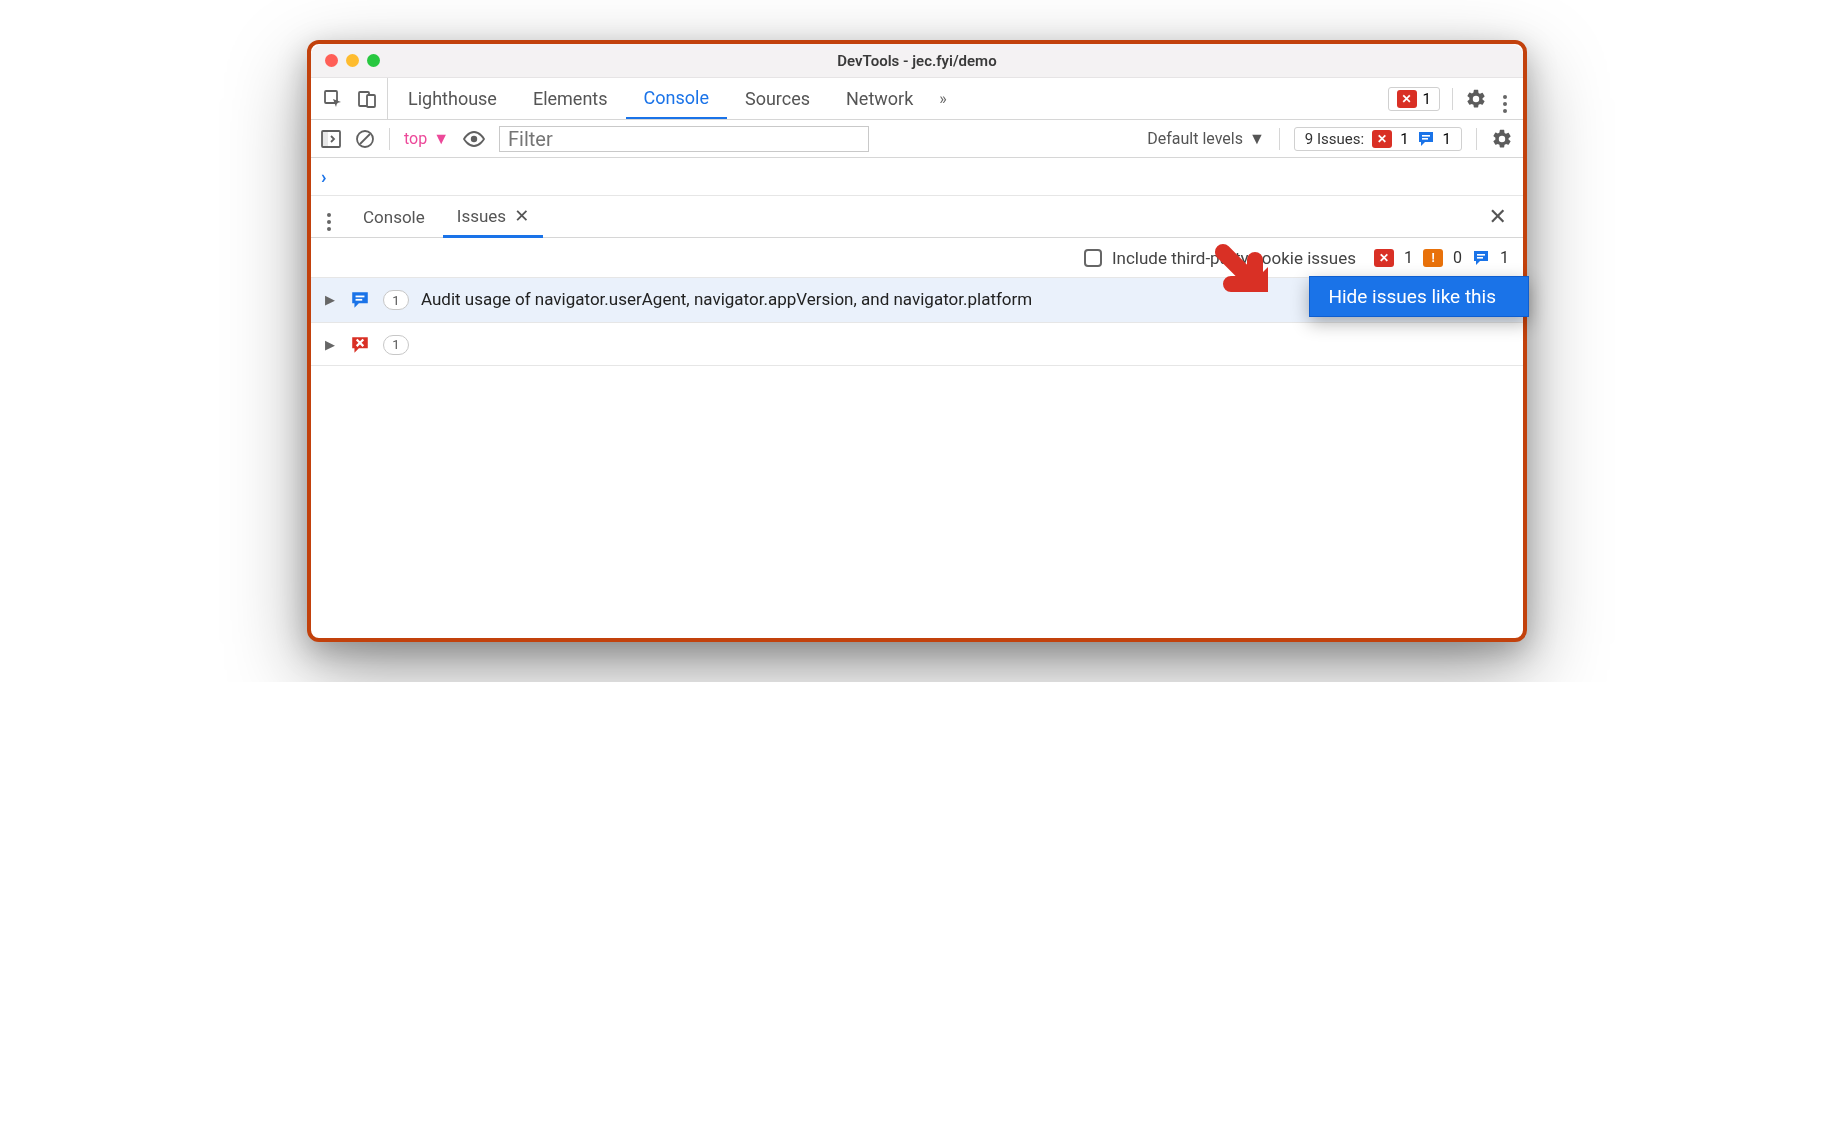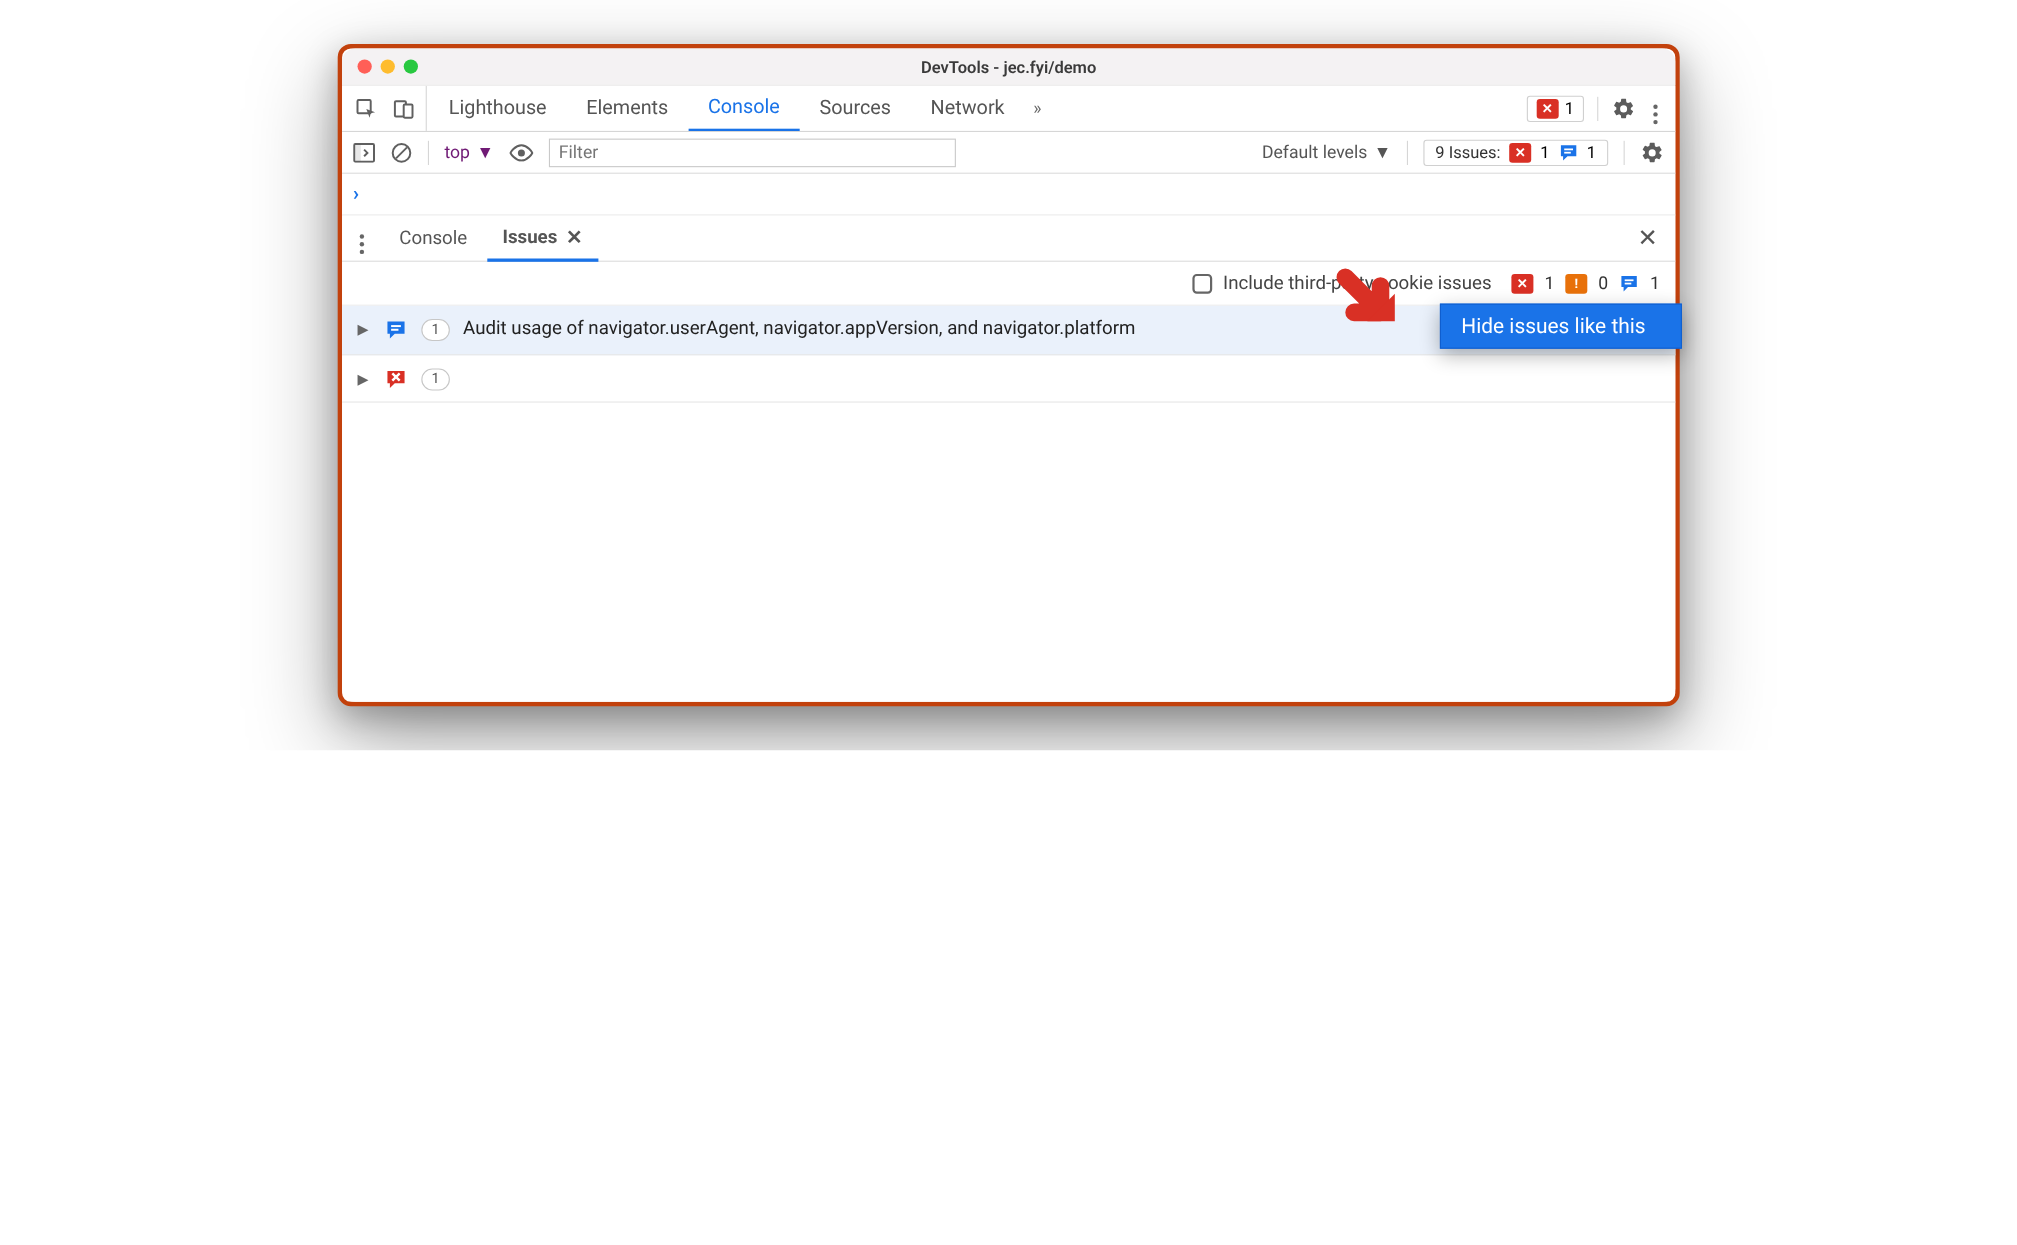--- a/index.html
+++ b/index.html
@@ -46,7 +46,7 @@
   }
   .console-toolbar .sep { width:1px; height:22px; background:#d6d6d6; }
   .tb-icon { color:#606060; display:flex; align-items:center; }
-  .context-sel { display:flex; align-items:center; gap:6px; font-size:16px; color:#701a75; }
+  .context-sel { display:flex; align-items:center; gap:6px; font-size:16px; color:#ec4899; }
   .filter-input { flex:0 0 370px; height:26px; border:1px solid #c9c9c9; padding:2px 8px; font-size:16px; background:#fff; }
   .levels { display:flex; align-items:center; gap:6px; font-size:16px; color:#555; }
   .issues-pill { display:flex; align-items:center; gap:8px; border:1px solid #d0d0d0; padding:2px 10px; border-radius:3px; font-size:15px; }

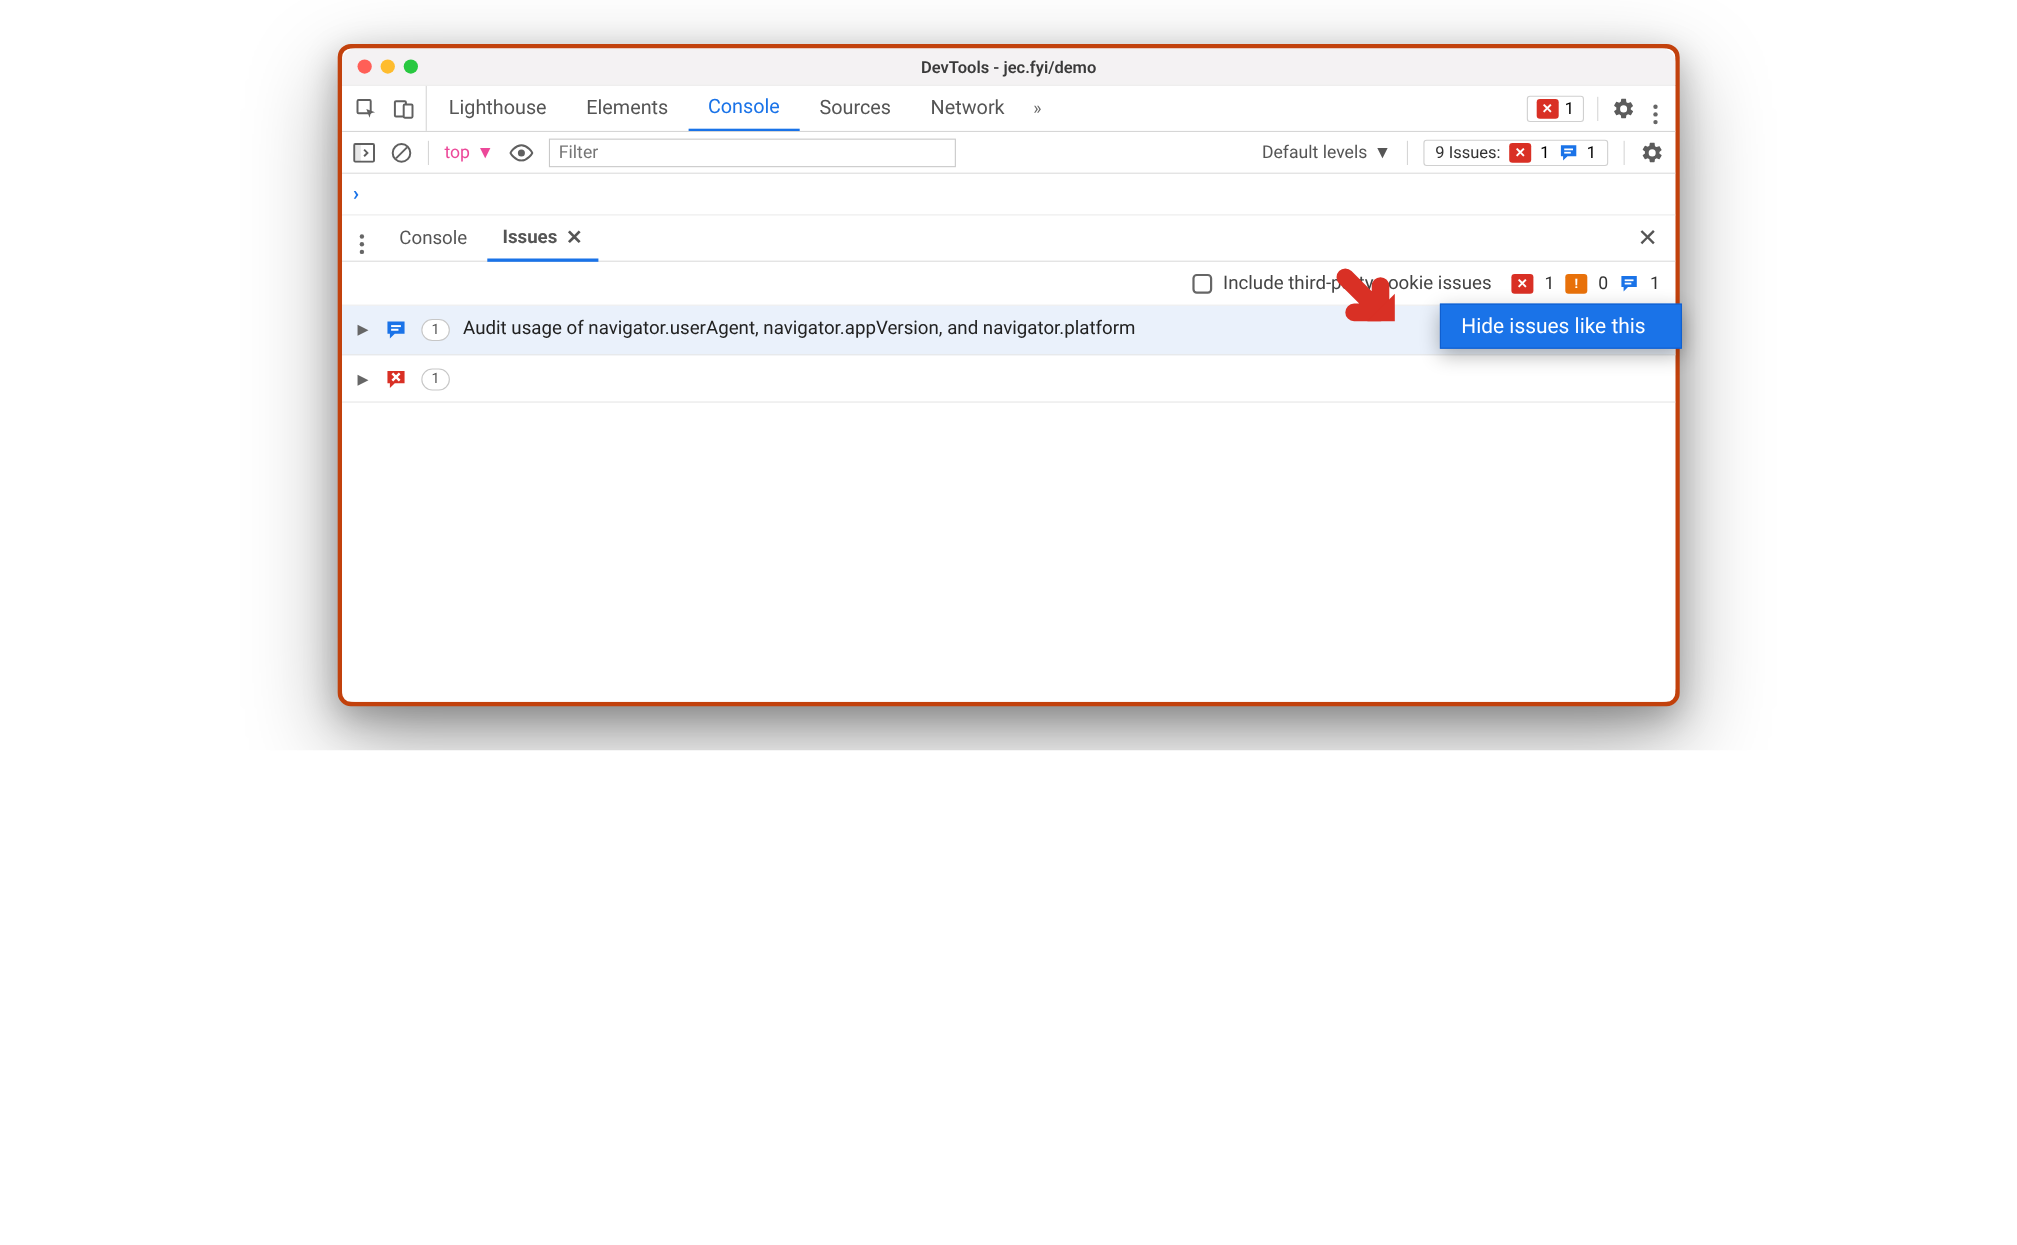--- a/index.html
+++ b/index.html
@@ -47,7 +47,7 @@
   .console-toolbar .sep { width:1px; height:22px; background:#d6d6d6; }
   .tb-icon { color:#606060; display:flex; align-items:center; }
   .context-sel { display:flex; align-items:center; gap:6px; font-size:16px; color:#ec4899; }
-  .filter-input { flex:0 0 370px; height:26px; border:1px solid #c9c9c9; padding:2px 8px; font-size:16px; background:#fff; }
+  .filter-input { flex:0 0 370px; height:26px; border:1px solid #c9c9c9; padding:2px 8px; font-size:20px; background:#fff; }
   .levels { display:flex; align-items:center; gap:6px; font-size:16px; color:#555; }
   .issues-pill { display:flex; align-items:center; gap:8px; border:1px solid #d0d0d0; padding:2px 10px; border-radius:3px; font-size:15px; }
   .issues-pill .lbl { color:#333; }

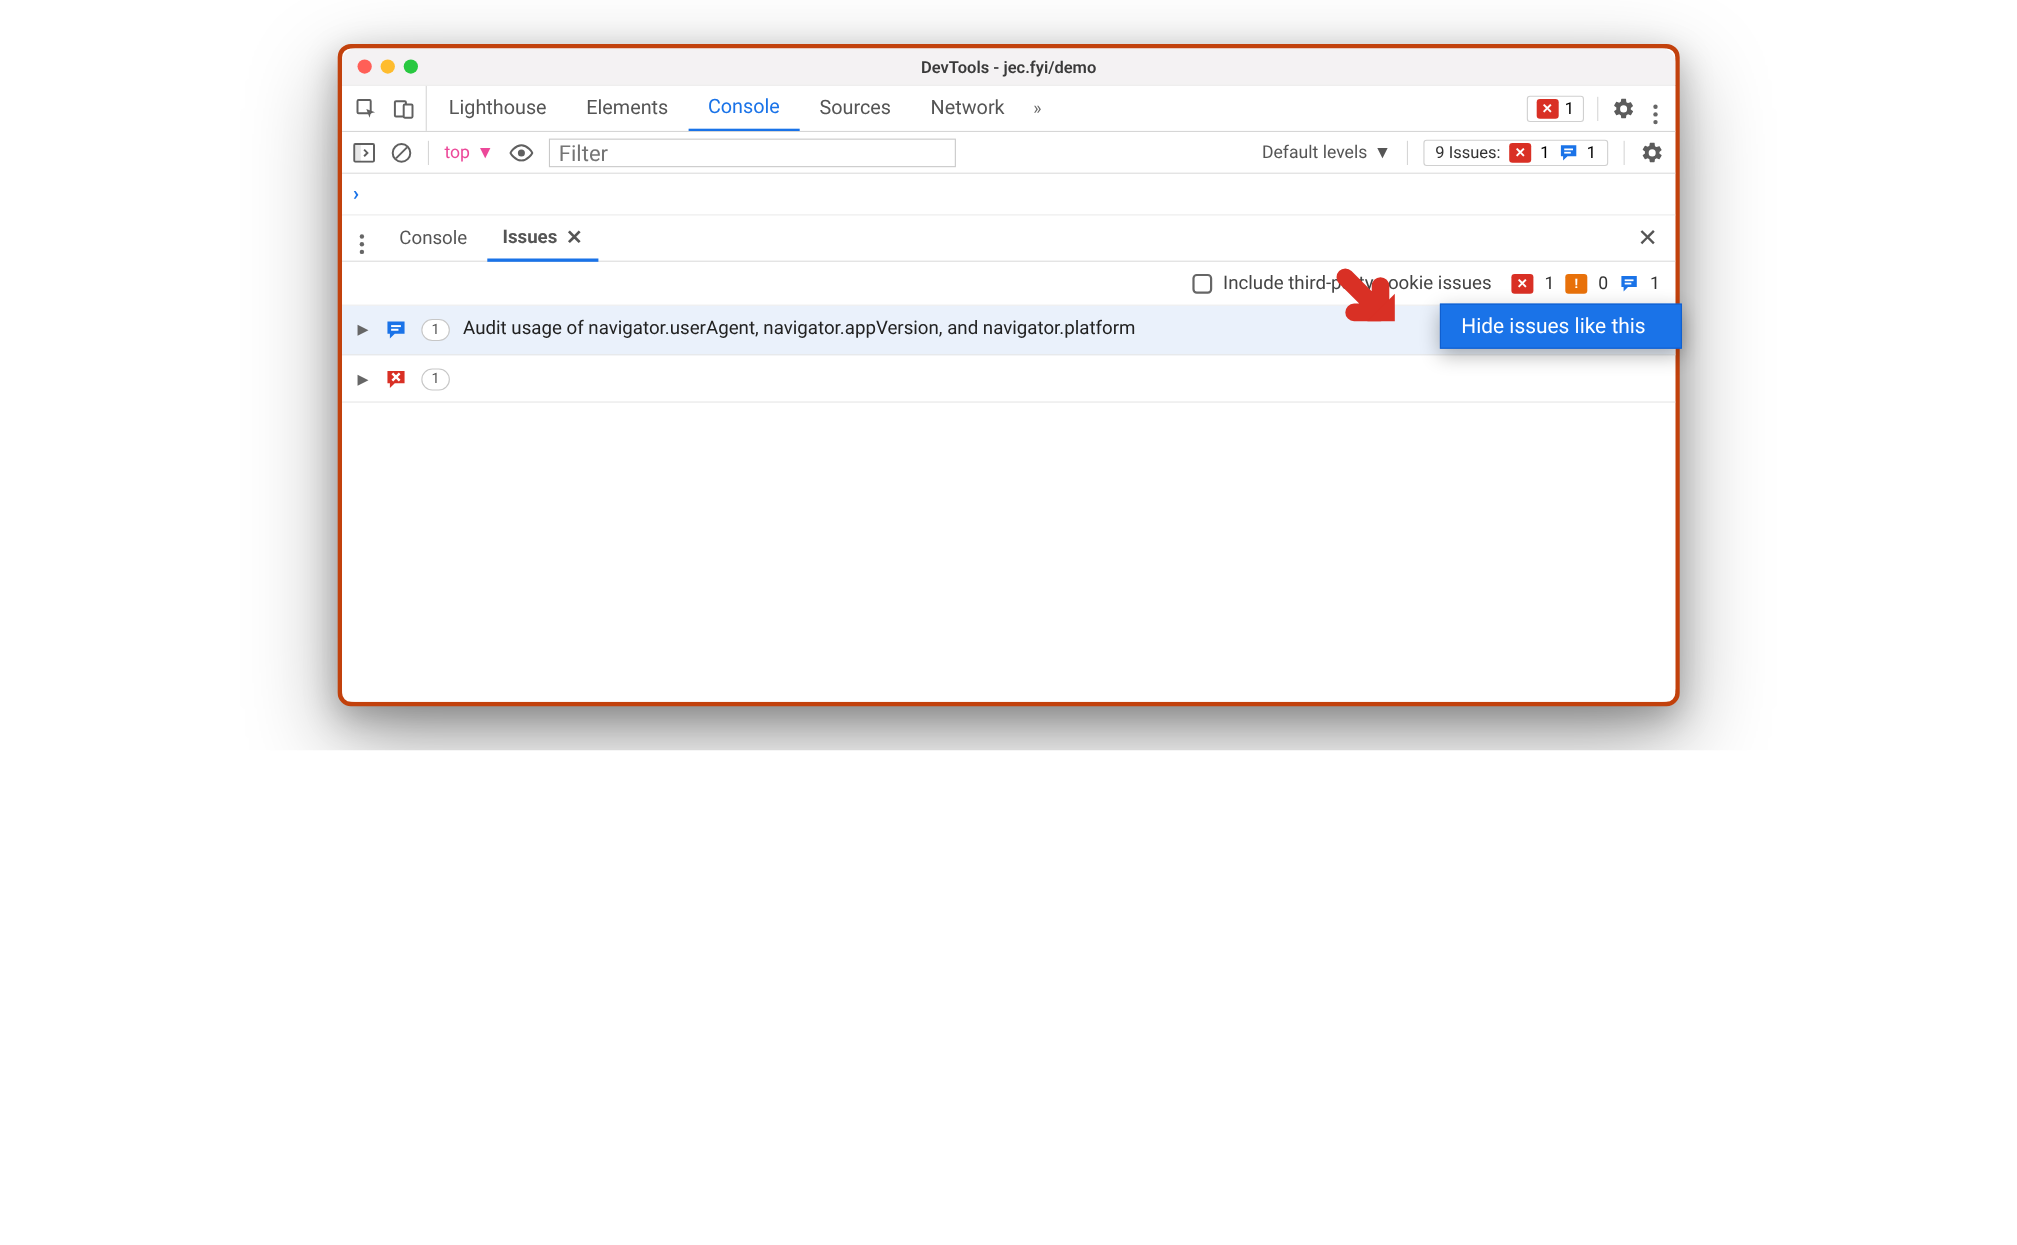--- a/index.html
+++ b/index.html
@@ -57,7 +57,7 @@
 
   .drawer-tabs { display:flex; align-items:center; height:42px; border-bottom:1px solid #d6d6d6; padding:0 10px; gap:4px; background:#fff; }
   .drawer-tabs .tab { padding:0 14px; font-size:17px; color:#555; height:100%; display:flex; align-items:center; gap:8px; cursor:pointer; }
-  .drawer-tabs .tab.active { color:#555; border-bottom:3px solid #1a73e8; margin-bottom:-1px; font-weight:700; }
+  .drawer-tabs .tab.active { color:#555; border-bottom:3px solid #1a73e8; margin-bottom:-1px; font-weight:400; }
   .drawer-tabs .close-x { font-size:18px; color:#555; }
   .drawer-tabs .spacer { flex:1; }
   .drawer-tabs .drawer-close { font-size:22px; color:#555; padding:0 6px; cursor:pointer; }

